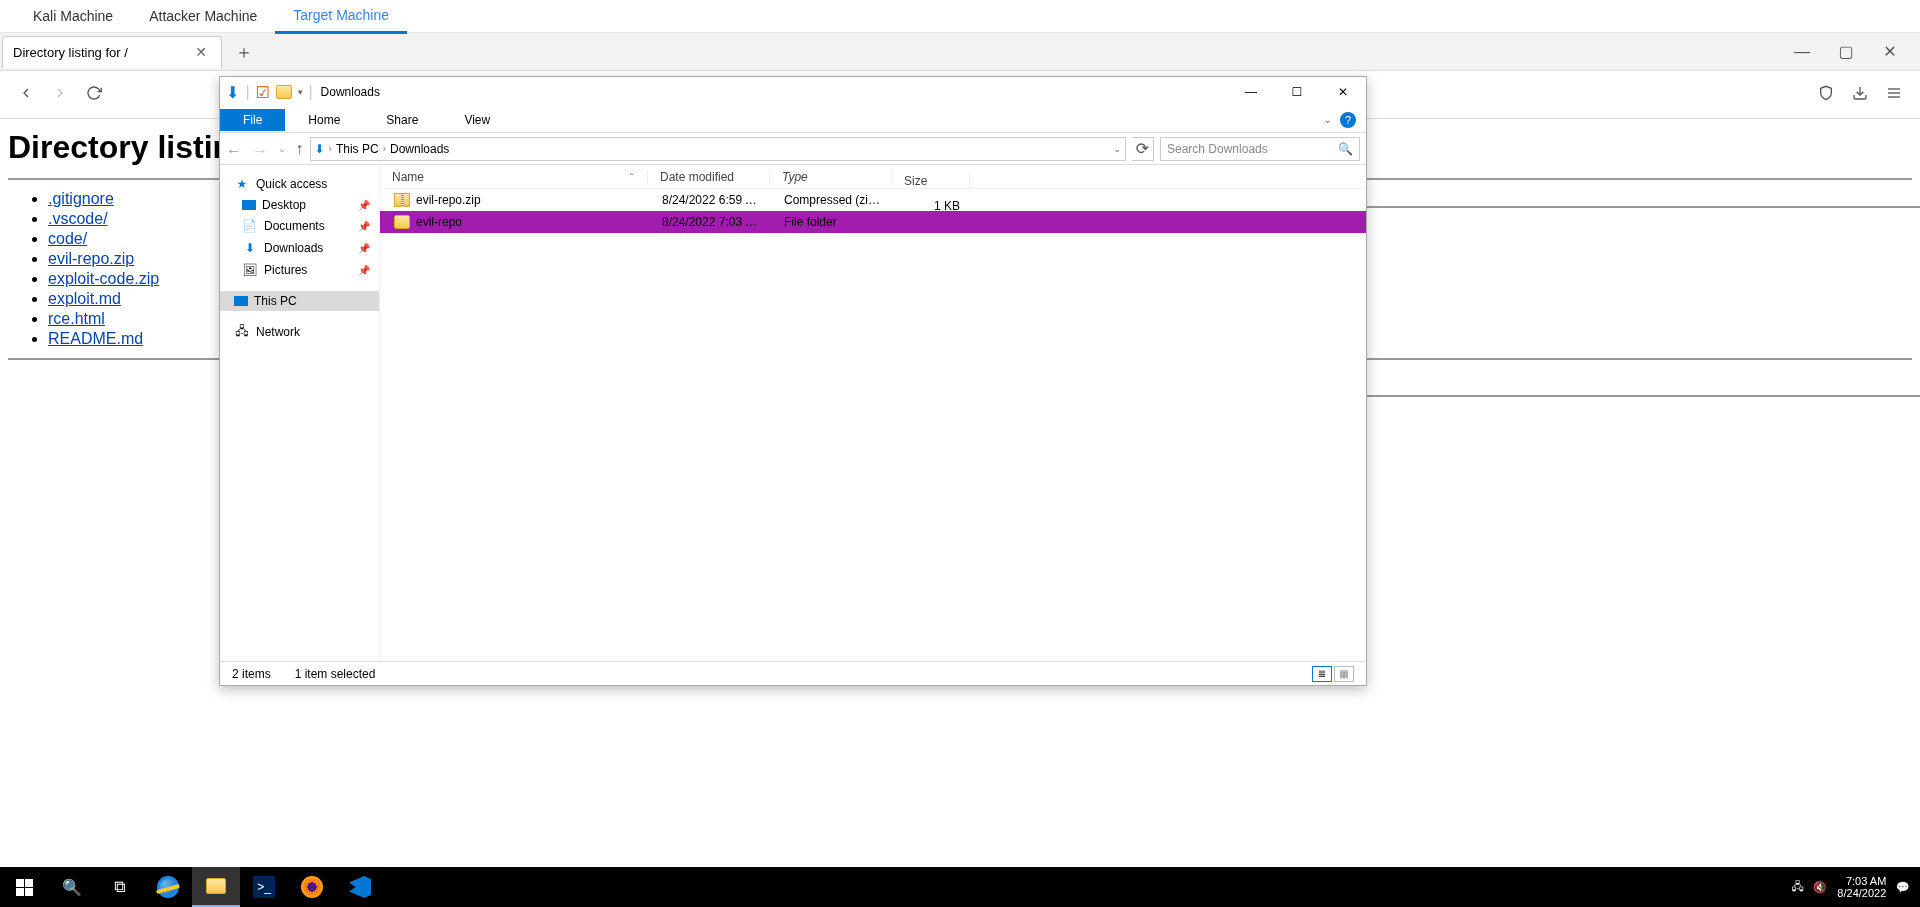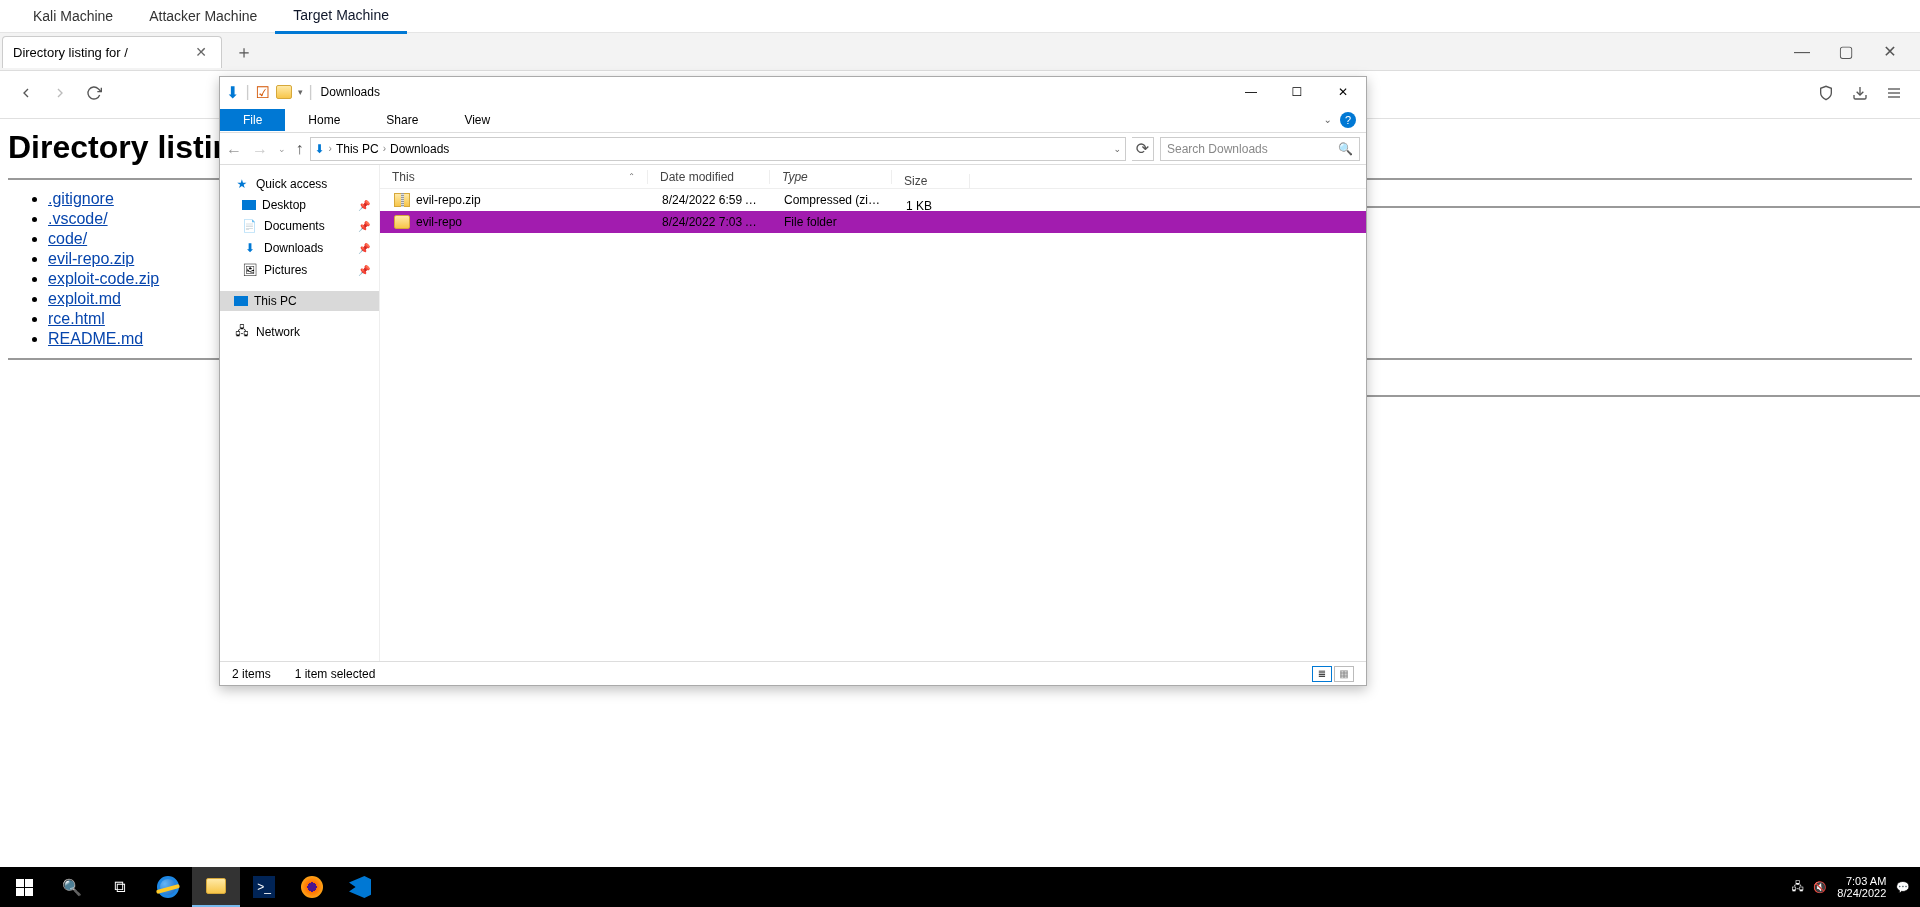--- a/index.html
+++ b/index.html
@@ -8,7 +8,7 @@
 
 .machine-tabs { display: flex; height: 33px; background: #fff; border-bottom: 1px solid #e5e5e5; align-items: center; padding-left: 15px; }
 .machine-tab { padding: 8px 18px; font-size: 14px; color: #333; cursor: pointer; }
-.machine-tab.active { border-bottom: 3px solid #0078d4; color: #0f172a; }
+.machine-tab.active { border-bottom: 3px solid #0078d4; color: #3b82f6; }
 
 
 .browser-tabs { display: flex; height: 38px; background: #f3f3f3; align-items: center; border-bottom: 1px solid #ddd; }

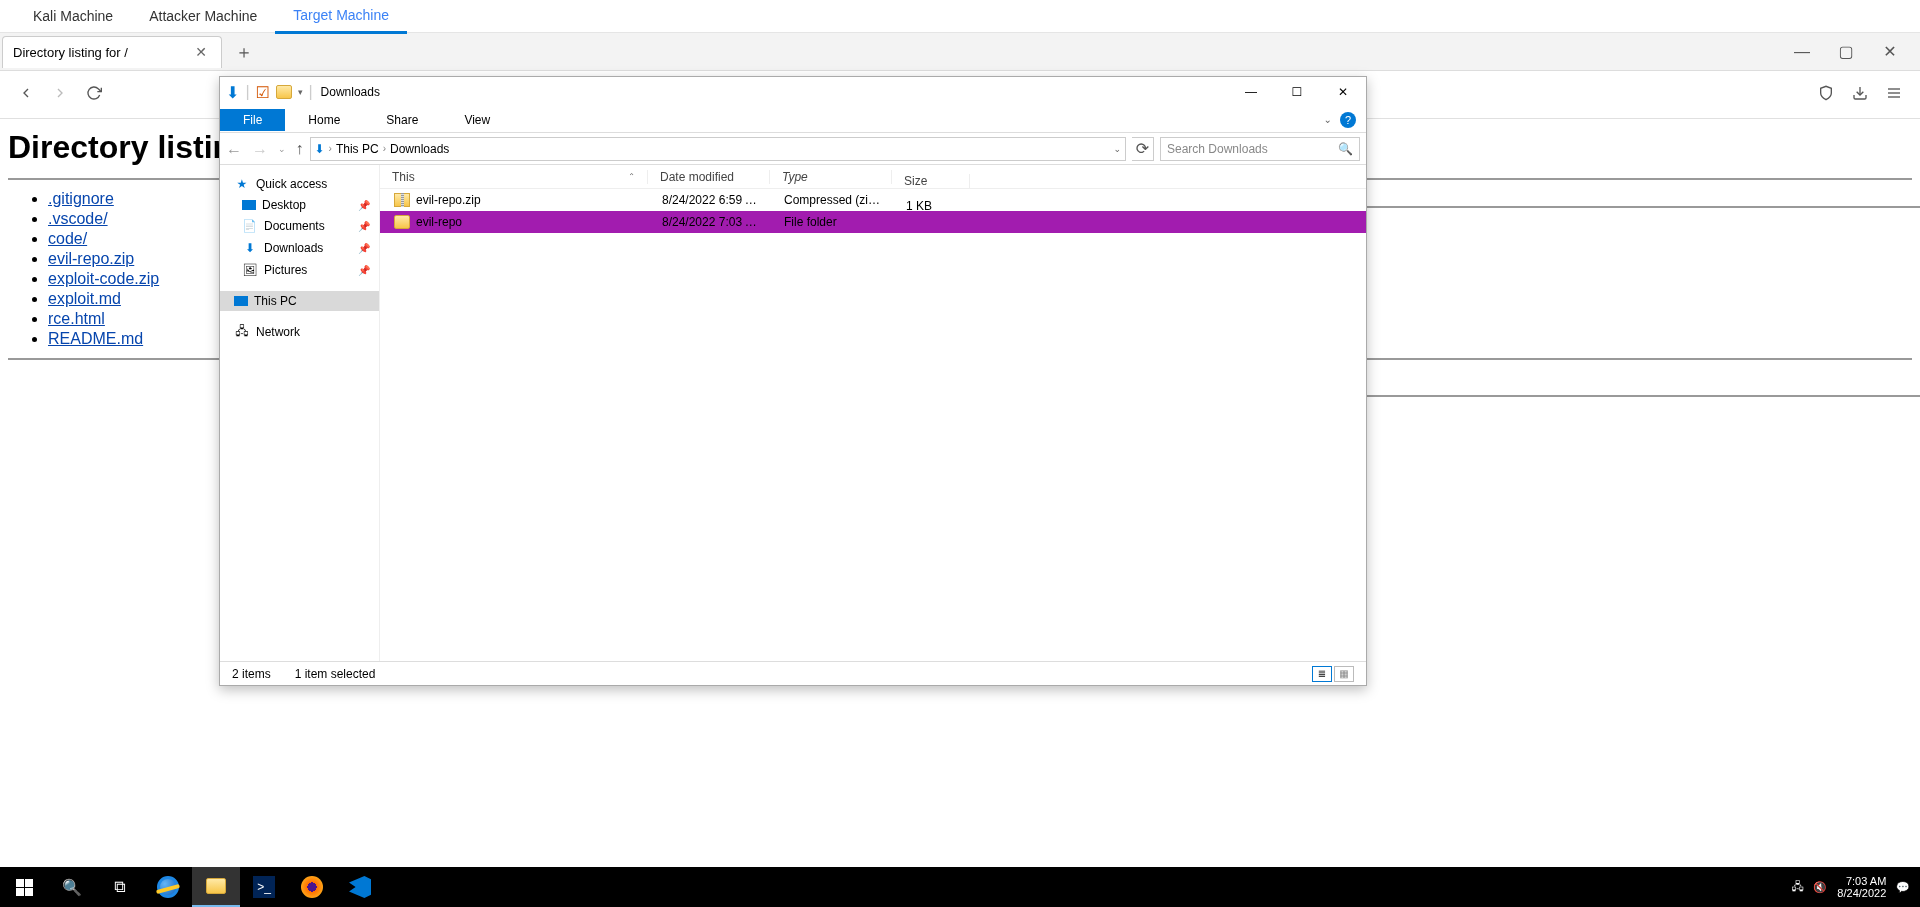--- a/index.html
+++ b/index.html
@@ -287,7 +287,7 @@
     <div class="file-area">
       <div class="cols">
         <div class="col name">
-            <span>This</span>
+            <span>Name</span>
             <span class="sort-caret" style="margin-left:auto">⌃</span>
           </div>
         <div class="col date">Date modified</div>

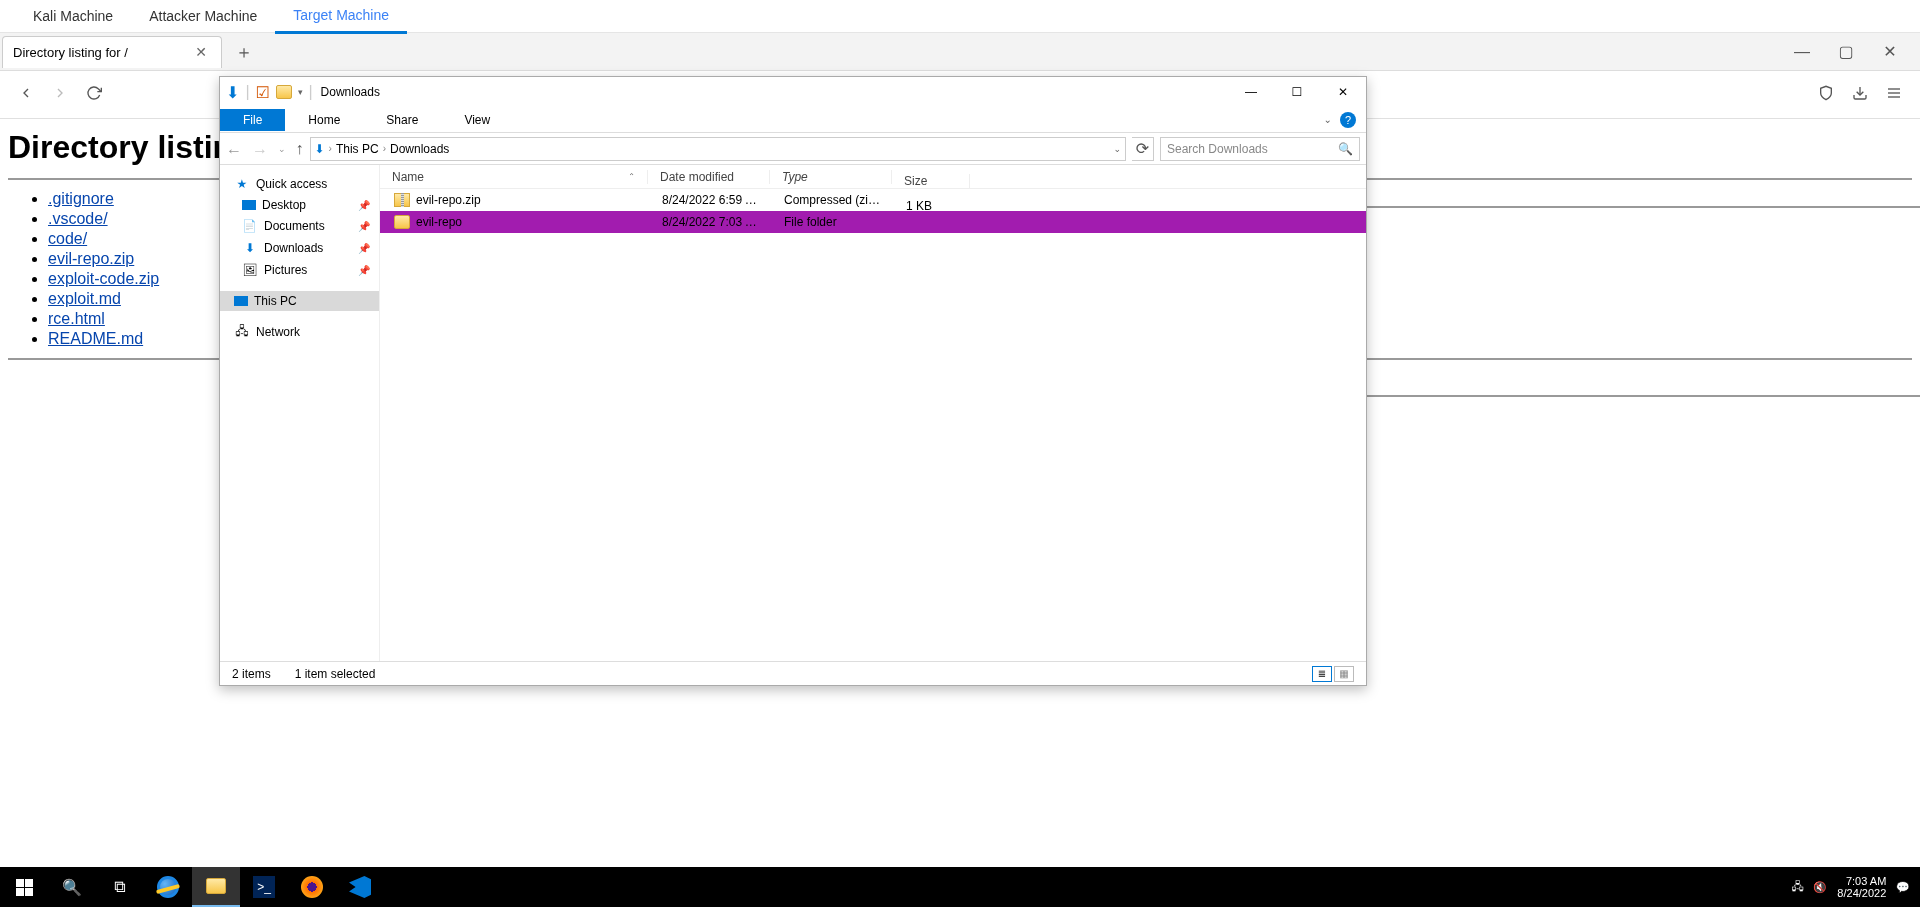--- a/index.html
+++ b/index.html
@@ -95,7 +95,7 @@
 .cell.name { width: 268px; display: flex; align-items: center; gap: 6px; }
 .cell.date { width: 122px; }
 .cell.type { width: 122px; }
-.cell.size { width: 78px; text-align: left; margin-top: 12px; }
+.cell.size { width: 78px; text-align: right; margin-top: 12px; }
 .zip-icon { width: 16px; height: 14px; background: linear-gradient(#ffe9a6,#f7c64a); border: 1px solid #d6a83a; position: relative; }
 .zip-icon::after { content: ""; position: absolute; left: 6px; top: -1px; width: 3px; height: 15px; background: repeating-linear-gradient(#999,#999 1px,#ddd 1px,#ddd 2px); }
 .folder-icon { width: 16px; height: 14px; background: linear-gradient(#ffe9a6,#f7c64a); border: 1px solid #d6a83a; border-radius: 2px; }

